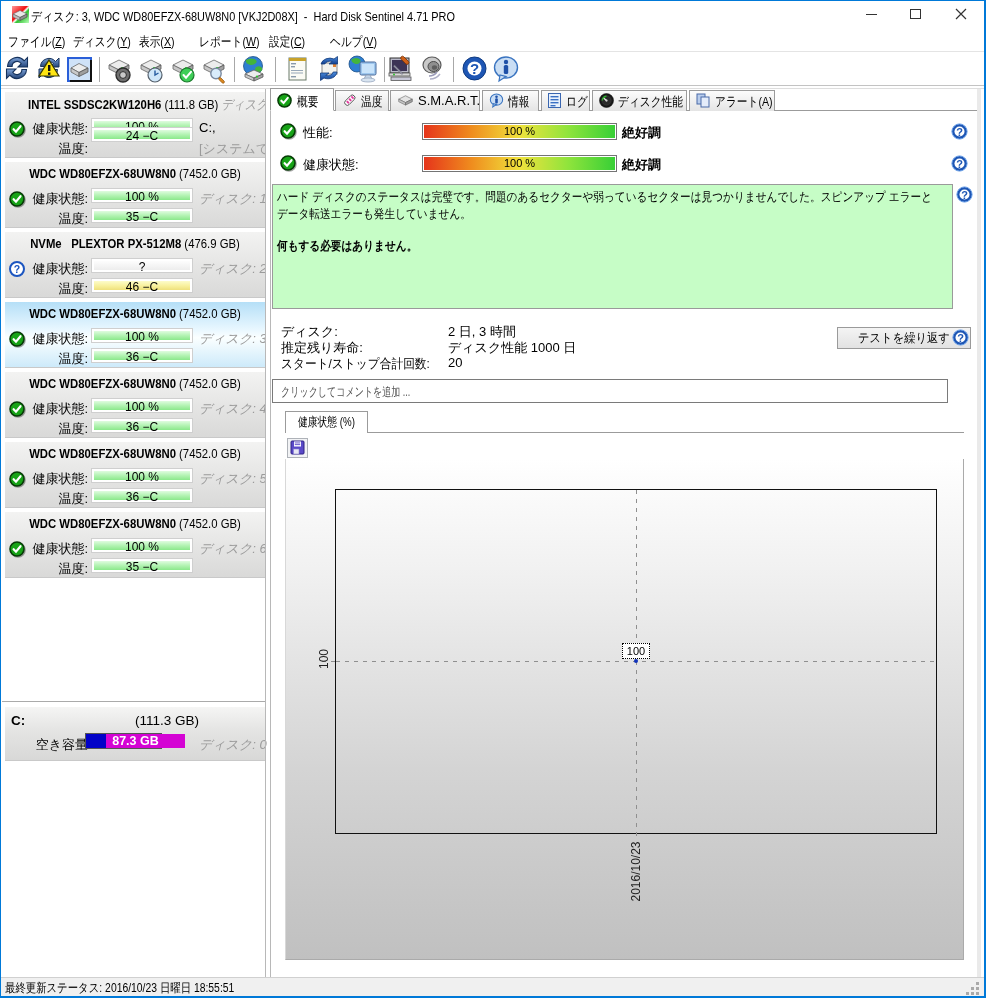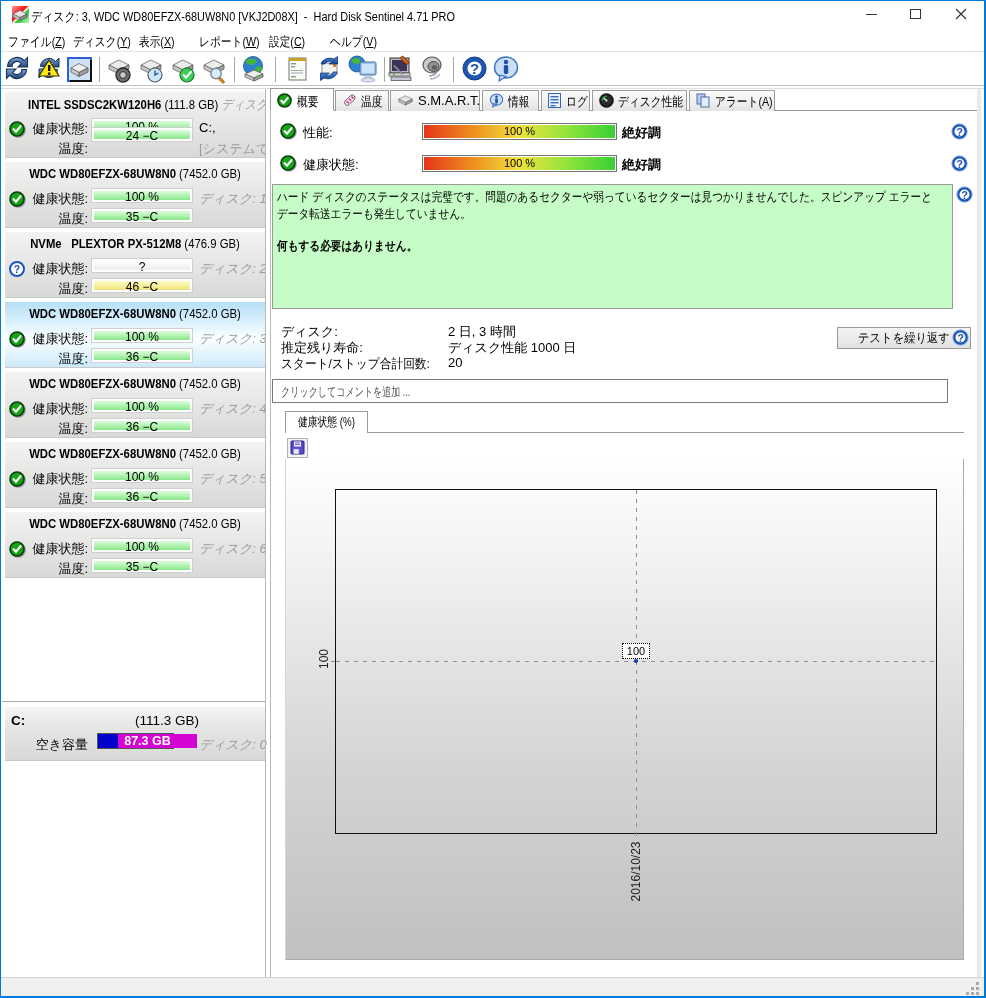--- a/index.html
+++ b/index.html
@@ -291,7 +291,7 @@
 <div class="a b" style="left:6px;top:6px;font-size:13.5px">C:</div>
 <div class="a" style="left:130px;top:6px;font-size:13.5px">(111.3 GB)</div>
 <div class="lb" style="top:29px">空き容量</div>
-<div class="a" style="left:92px;top:26px;width:77px;height:16px;border:1px solid #555;background:#0202c8">
+<div class="a" style="left:80px;top:26px;width:77px;height:16px;border:1px solid #555;background:#0202c8">
 <div class="a" style="left:20px;top:0;width:79px;height:14px;background:#d404d4"></div>
 <div class="a" style="left:0;top:0;width:99px;text-align:center;font-size:12.5px;line-height:14px;color:#fff;font-weight:bold">87.3 GB</div>
 </div>

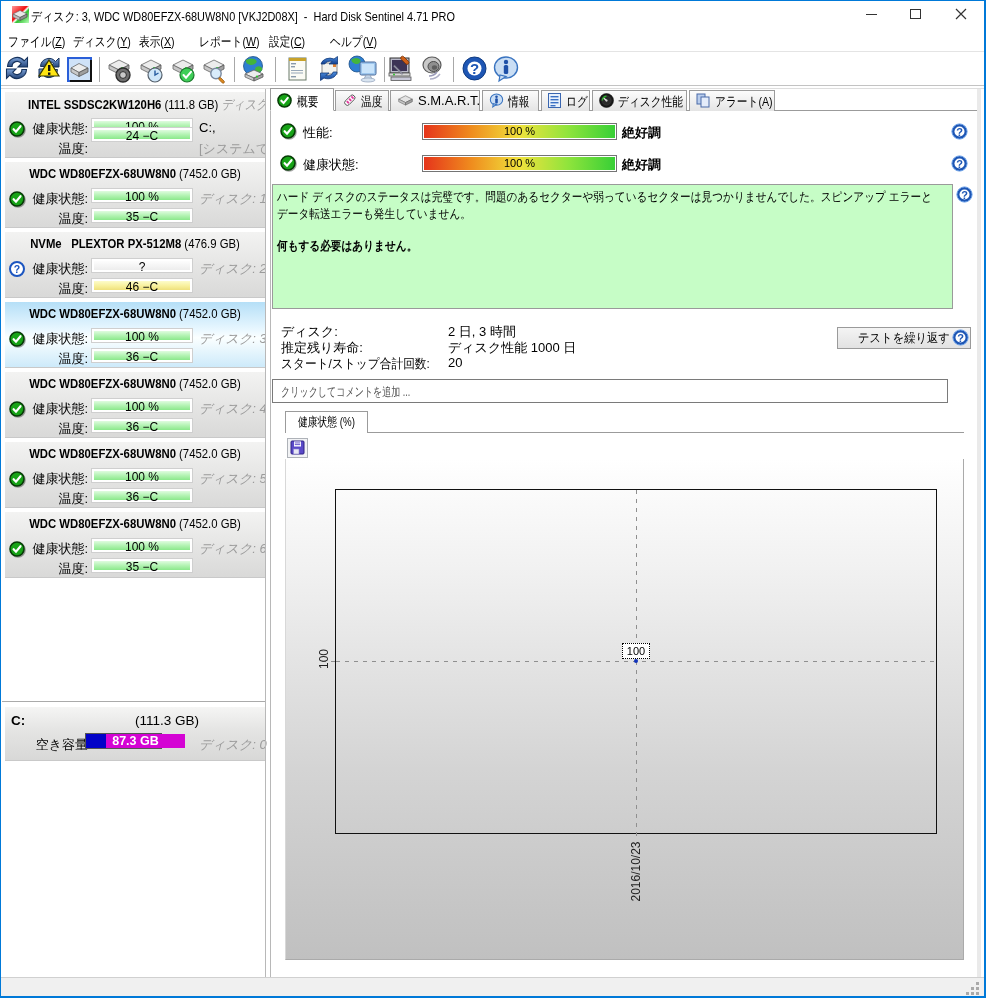--- a/index.html
+++ b/index.html
@@ -440,6 +440,7 @@
 <div class="a" style="left:634px;top:659px;width:4px;height:4px;border-radius:50%;background:#1133bb"></div>
 
 <div class="a" style="left:0;top:977px;width:986px;height:19px;background:#f0f0f0;border-top:1px solid #d0d0d0"></div>
+<div class="a" style="left:5px;top:980px;font-size:12.5px;color:#000"><span style="display:inline-block;transform:scaleX(0.83);transform-origin:0 50%" class="nw">最終更新ステータス: 2016/10/23 日曜日 18:55:51</span></div>
 <svg class="a" style="left:958px;top:982px" width="24" height="13" viewBox="0 0 24 13">
 <g fill="#a9a9a9">
         <rect x="18" y="0" width="3" height="3"></rect>

